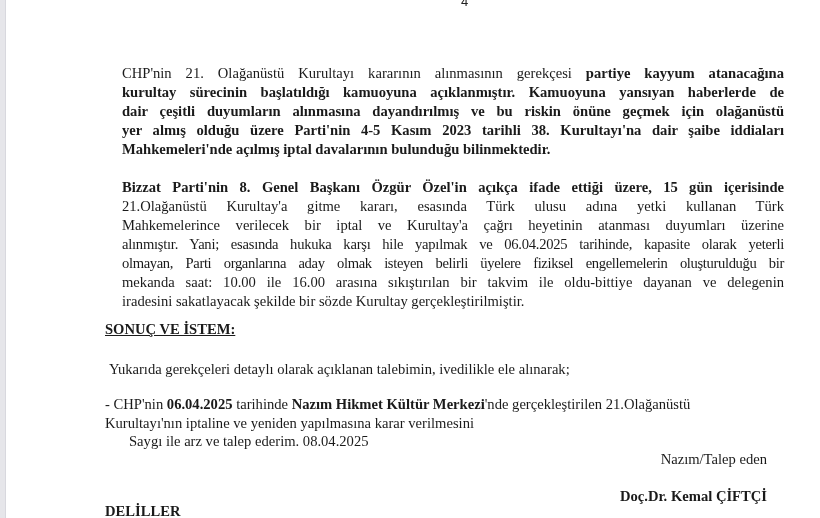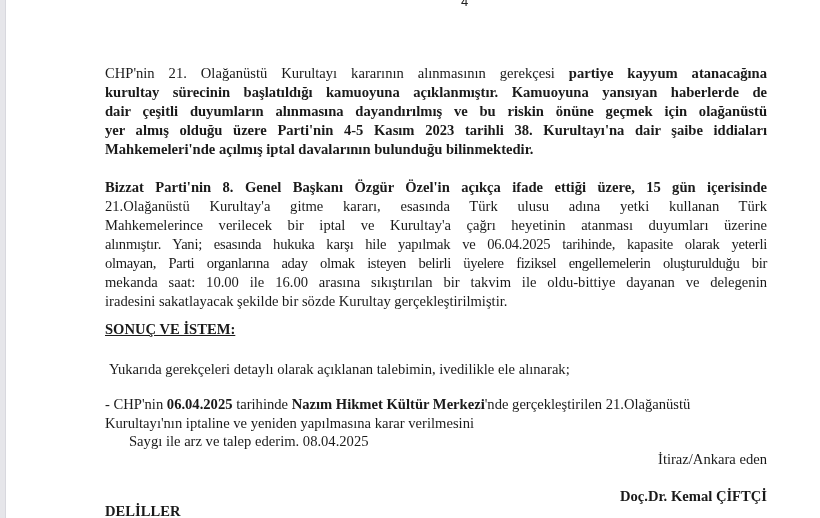--- a/index.html
+++ b/index.html
@@ -20,7 +20,7 @@
     position: absolute; left: 105px; top: 0; width: 662px;
     font-size: 14.6px; line-height: 19px;
   }
-  .para { position: absolute; left: 0; width: 662px; text-align: justify; text-align-last: left; }
+  .para { position: absolute; left: 17px; width: 662px; text-align: justify; text-align-last: left; }
   .line { display: block; white-space: nowrap; text-align: justify; text-align-last: justify; }
   .line.last { text-align-last: left; }
   b { font-weight: bold; }

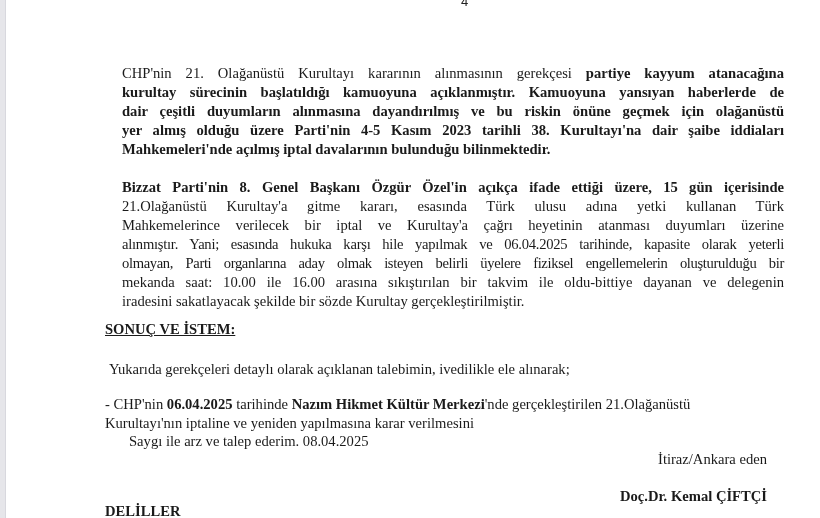--- a/index.html
+++ b/index.html
@@ -64,7 +64,7 @@
   <div class="plain" style="top:414px;">Kurultayı'nın iptaline ve yeniden yapılmasına karar verilmesini</div>
   <div class="plain" style="top:432px;margin-left:24px;">Saygı ile arz ve talep ederim. 08.04.2025</div>
 
-  <div class="right" style="top:450px; right:0;">İtiraz/Ankara eden</div>
+  <div class="right" style="top:450px; right:0;">Nazım/Talep eden</div>
   <div class="right" style="top:487px; right:0; font-weight:bold;">Doç.Dr. Kemal ÇİFTÇİ</div>
 
   <div class="plain" style="top:502px; font-weight:bold;">DELİLLER</div>

